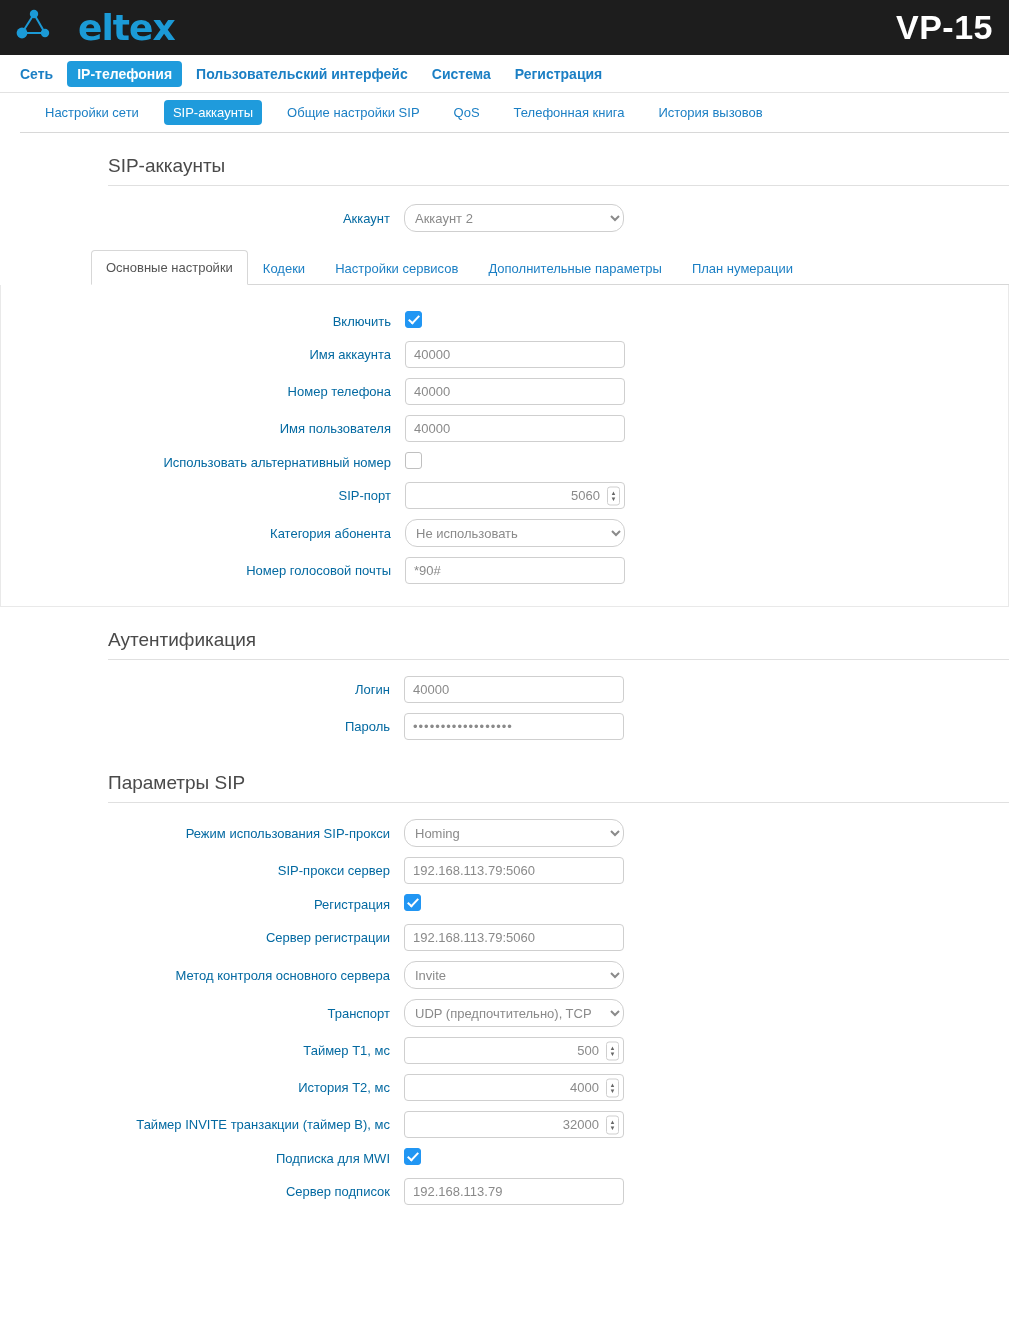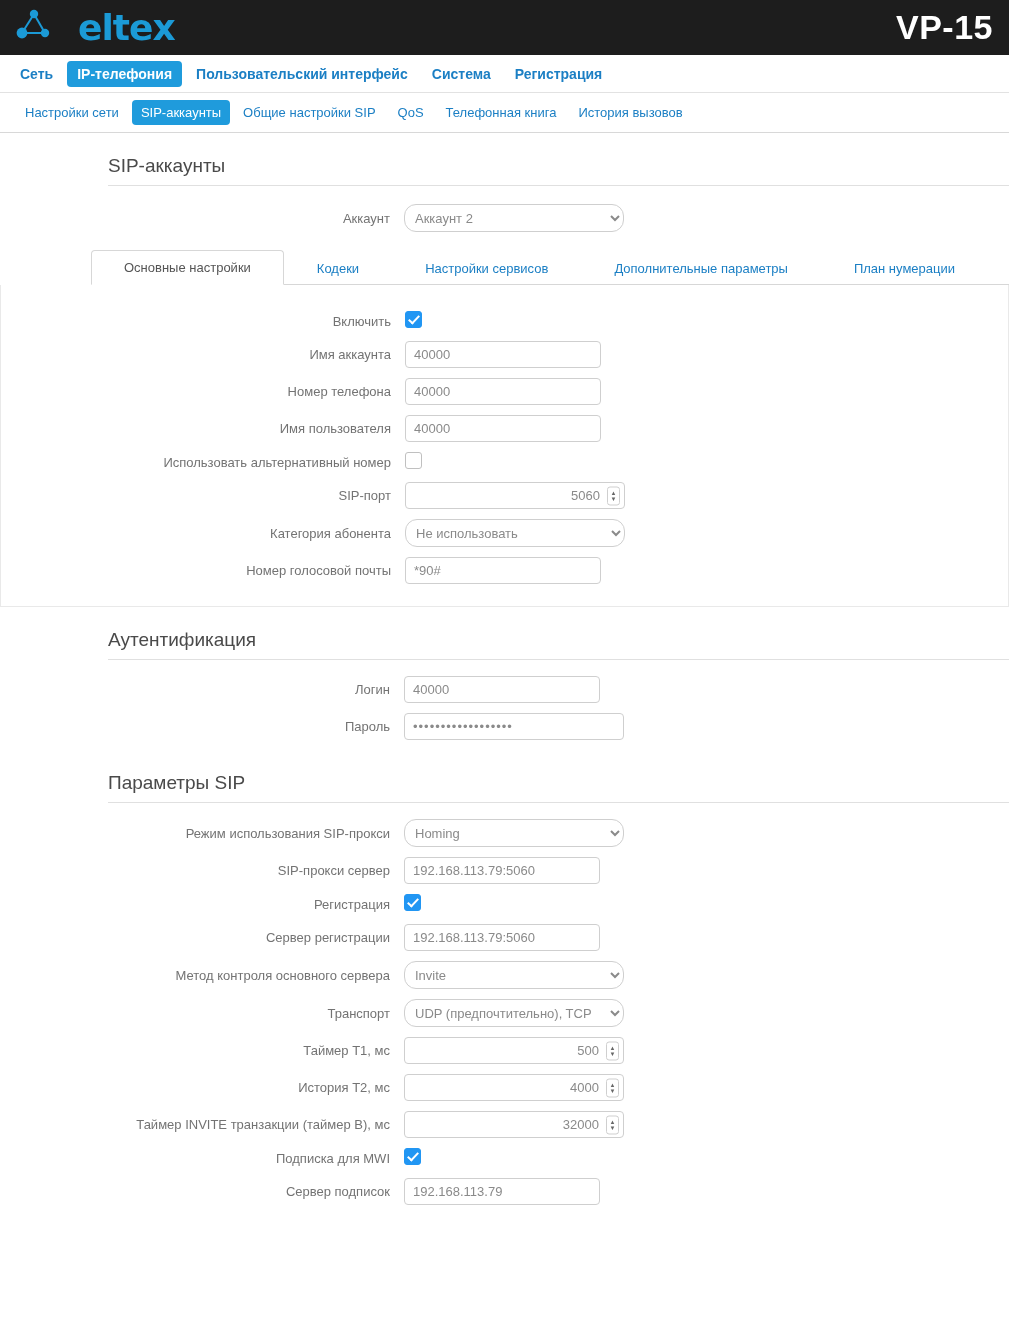--- a/index.html
+++ b/index.html
@@ -71,7 +71,8 @@
     display: flex;
     align-items: center;
     padding-left: 16px;
-    gap: 4px;
+    gap: 16px;
+    margin-left: 20px;
   }
   .subnav-item {
     font-size: 13px;

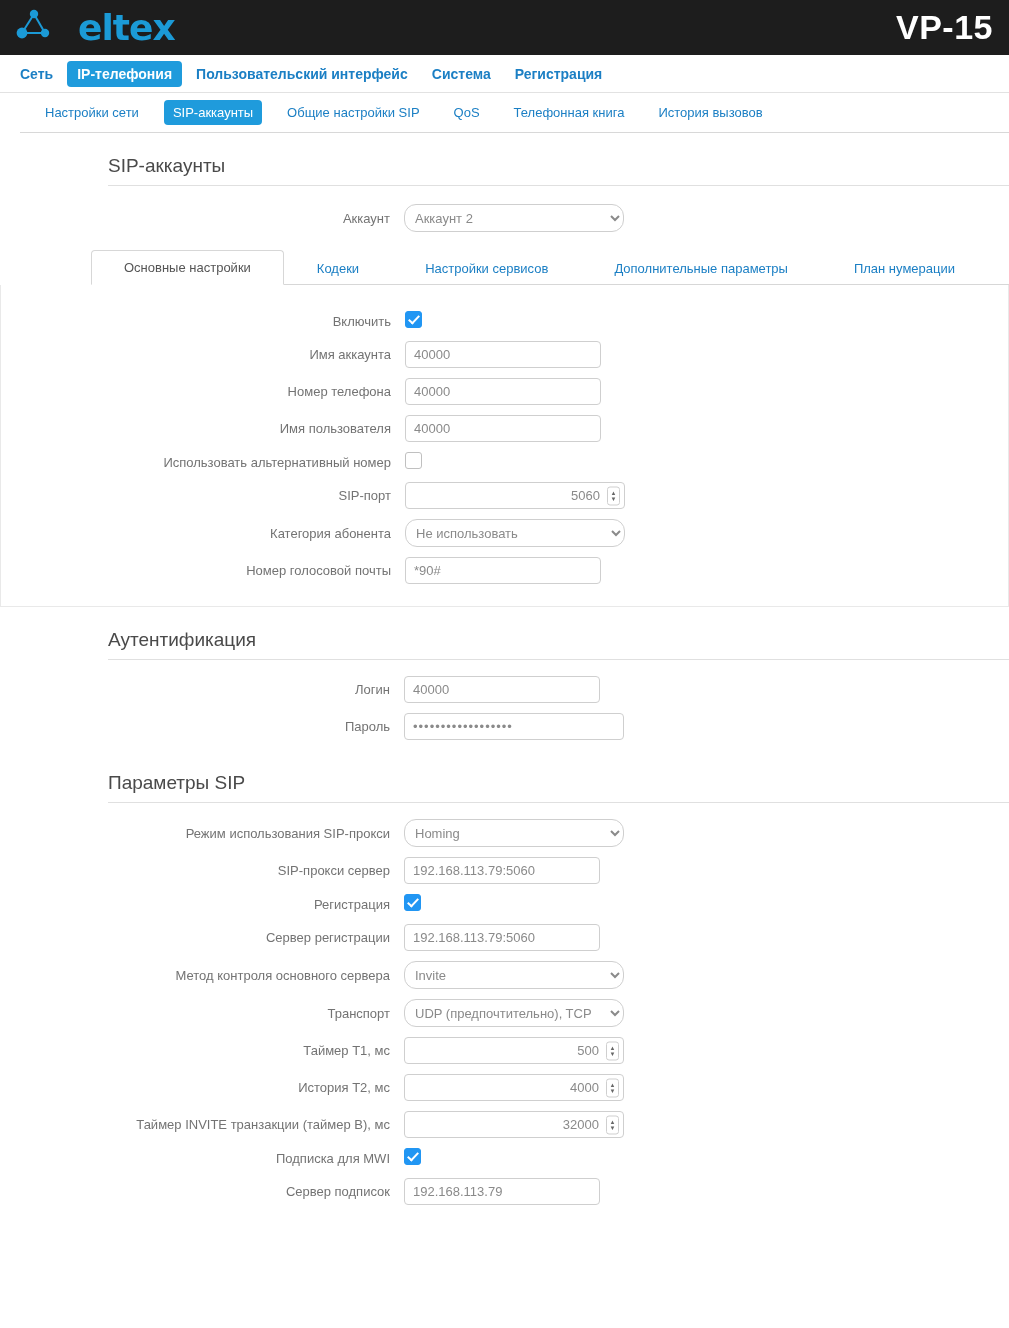--- a/index.html
+++ b/index.html
@@ -112,7 +112,7 @@
     text-align: right;
     padding-right: 14px;
     font-size: 13px;
-    color: #737373;
+    color: #0369a1;
   }
   .form-field { flex: 0 0 auto; }
 

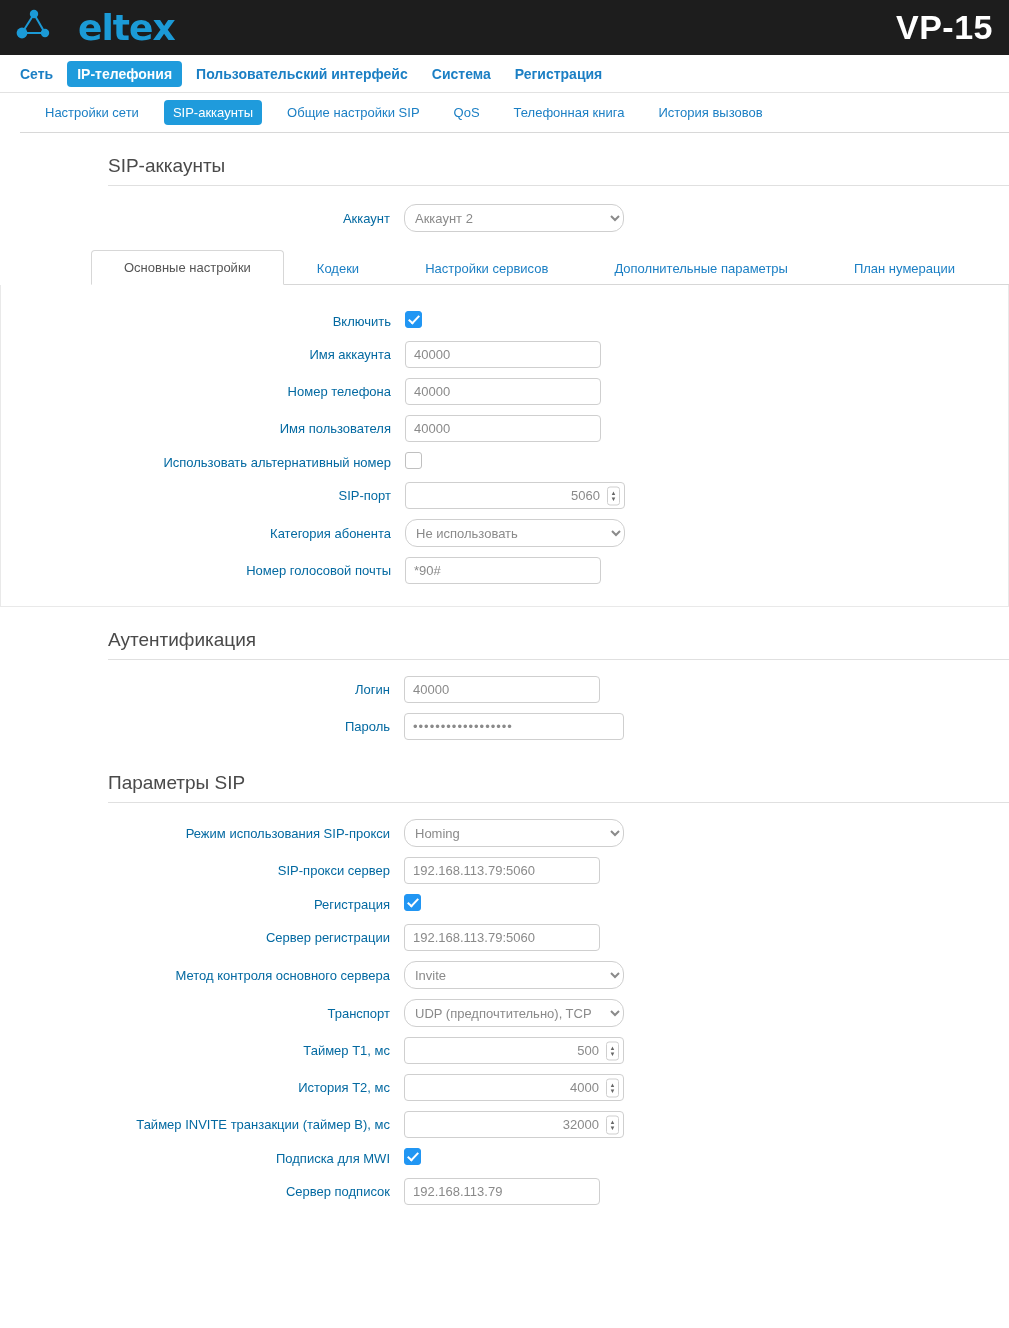--- a/index.html
+++ b/index.html
@@ -194,7 +194,7 @@
   .tab {
     font-size: 13px;
     color: #1b7fc4;
-    padding: 9px 32px;
+    padding: 9px 14px;
     cursor: pointer;
     white-space: nowrap;
     border: 1px solid transparent;

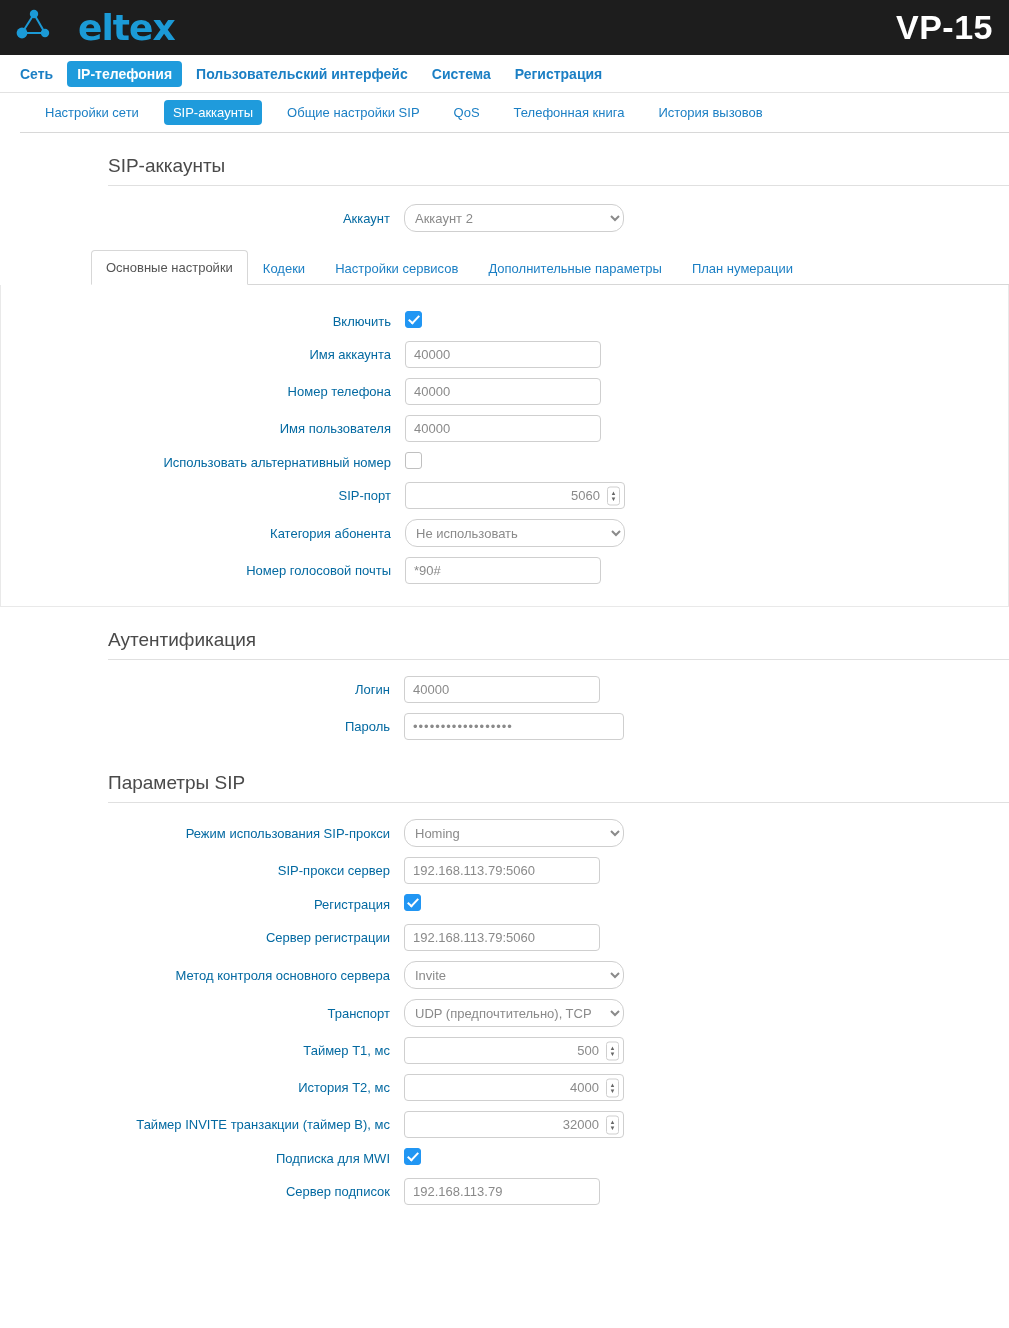--- a/index.html
+++ b/index.html
@@ -117,7 +117,7 @@
   .form-field { flex: 0 0 auto; }
 
   input[type="text"], input[type="password"] {
-    width: 196px;
+    width: 220px;
     height: 27px;
     padding: 3px 8px;
     border: 1px solid #cfcfcf;

